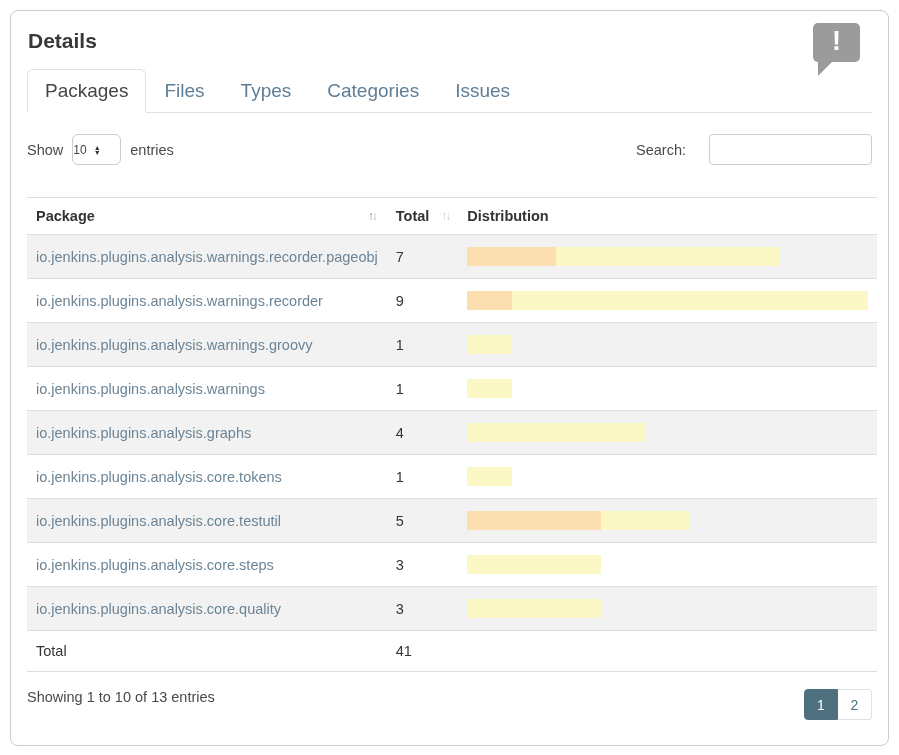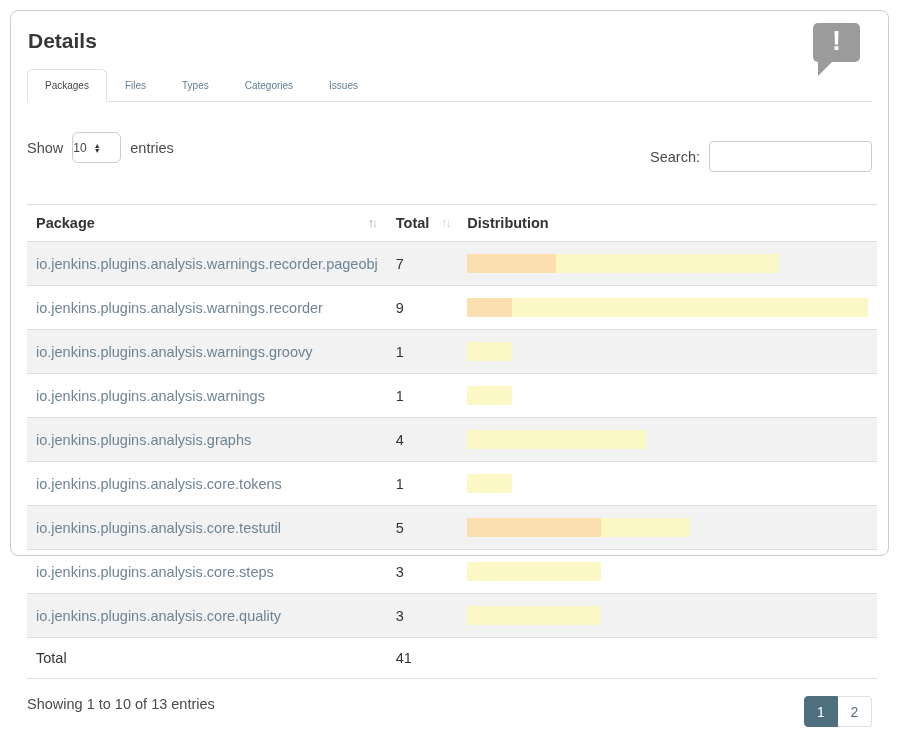--- a/index.html
+++ b/index.html
@@ -14,7 +14,7 @@
   }
   .card {
     position: absolute; left: 10px; top: 10px;
-    width: 879px; height: 546px;
+    width: 879px; height: 736px;
     border: 1px solid #ccc; border-radius: 8px;
     background: #fff;
     padding: 16px 16px;

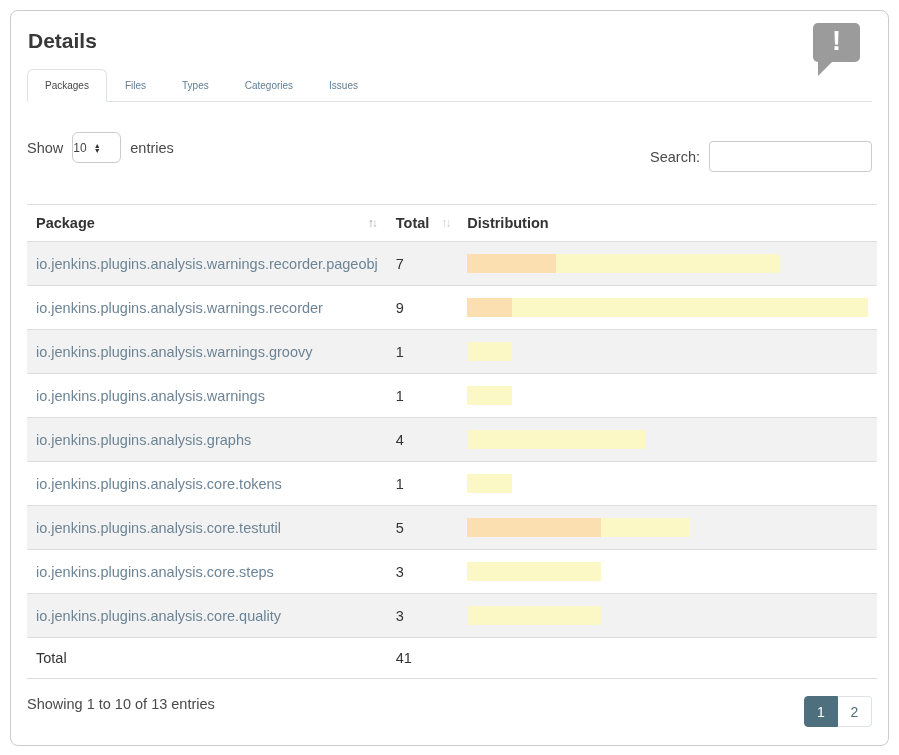--- a/index.html
+++ b/index.html
@@ -41,7 +41,7 @@
   
   .tabs { display: flex; border-bottom: 1px solid #dee2e6; list-style: none; margin: 0; padding: 0; }
   .tab {
-    padding: 10px 17px; font-size: 10px;
+    padding: 10px 17px; font-size: 19px;
     color: var(--tab-link, #5f7e95);
     cursor: pointer; margin-bottom: -1px;
     border: 1px solid transparent;

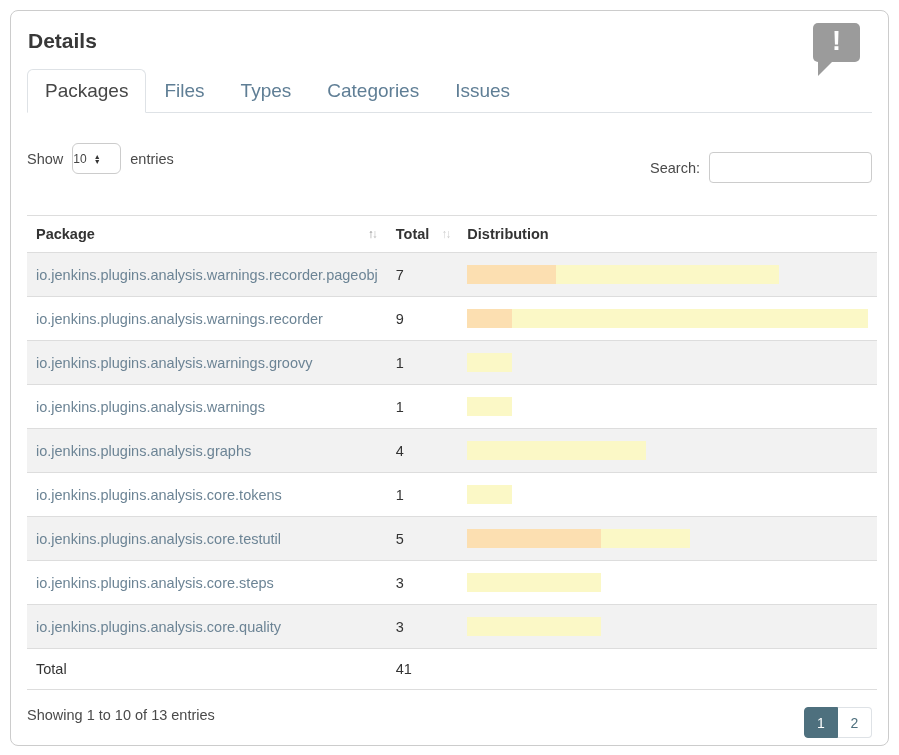--- a/index.html
+++ b/index.html
@@ -65,7 +65,7 @@
     font-size: 12px; color: #444; cursor: pointer; background: #fff;
   }
   .select-arrows { display: inline-flex; flex-direction: column; font-size: 7px; line-height: 5px; color: #333; }
-  .search-group { display: flex; align-items: center; gap: 9px; margin-top: 18px; }
+  .search-group { display: flex; align-items: center; gap: 23px; }
   .search-input {
     width: 163px; height: 31px;
     border: 1px solid #ccc; border-radius: 4px;

